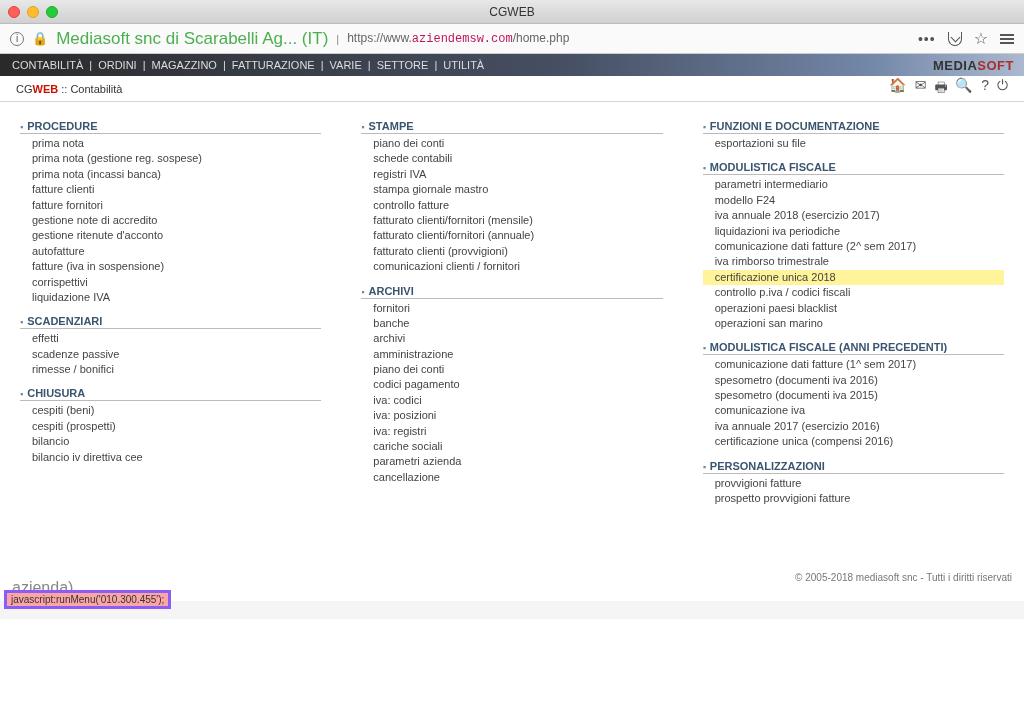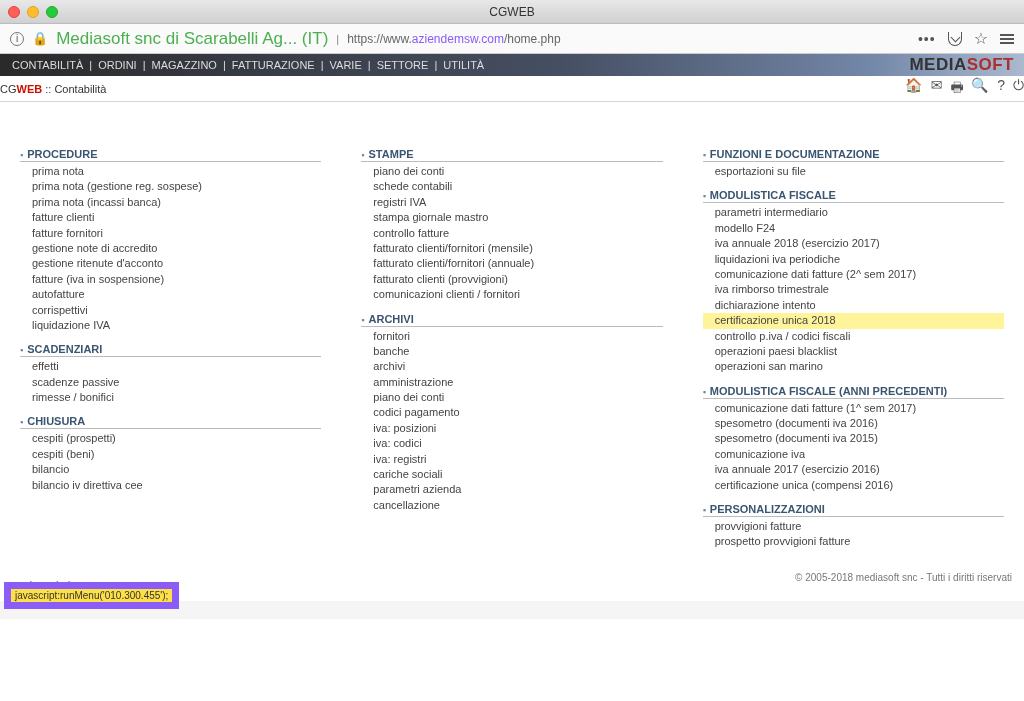--- a/index.html
+++ b/index.html
@@ -18,7 +18,7 @@
 .addrbar .sitename{color:#4caf50;font-size:17px;}
 .addrbar .sep{color:#888;}
 .addrbar .url{color:#666;font-size:12px;}
-.addrbar .url .domain{color:#8b5cf6;}
+.addrbar .url .domain{color:#be185d;font-family:Liberation Mono, monospace;}
 .addrbar .right-icons{margin-left:auto;display:flex;gap:12px;align-items:center;color:#555;font-size:14px;}
 .addrbar .dots{letter-spacing:1px;}
 .ham{display:flex;flex-direction:column;gap:2px;width:14px;}

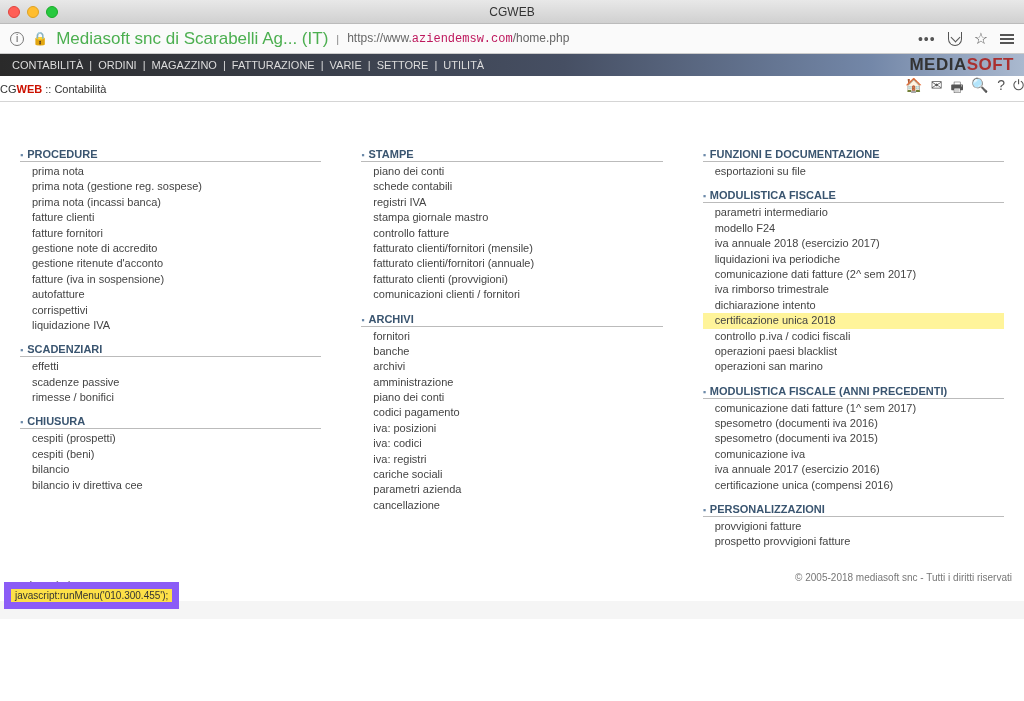--- a/index.html
+++ b/index.html
@@ -27,7 +27,7 @@
 .menubar .menu-left{display:flex;gap:0;}
 .menubar .menu-item{color:#ddd;padding:0 2px;}
 .menubar .menu-sep{padding:0 4px;color:#ddd;}
-.menubar .brand{margin-left:auto;font-size:17px;letter-spacing:0.5px;}
+.menubar .brand{margin-left:auto;font-size:13px;letter-spacing:0.5px;}
 .menubar .brand .m{color:#333;font-weight:bold;}
 .menubar .brand .s{color:#aa3030;font-weight:bold;}
 .subbar{height:26px;background:#fff;border-bottom:1px solid #d5d5d5;display:flex;align-items:center;padding:0 0;}

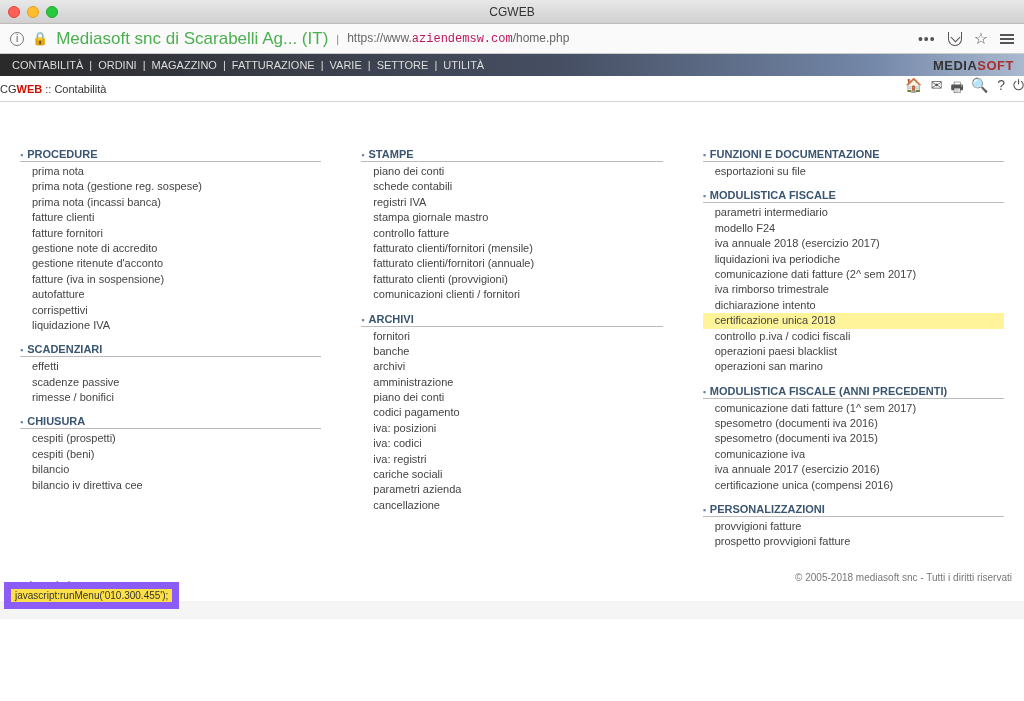--- a/index.html
+++ b/index.html
@@ -30,7 +30,7 @@
 .menubar .brand{margin-left:auto;font-size:13px;letter-spacing:0.5px;}
 .menubar .brand .m{color:#333;font-weight:bold;}
 .menubar .brand .s{color:#aa3030;font-weight:bold;}
-.subbar{height:26px;background:#fff;border-bottom:1px solid #d5d5d5;display:flex;align-items:center;padding:0 0;}
+.subbar{height:26px;background:#fff;border-bottom:1px solid #d5d5d5;display:flex;align-items:center;padding:0 16px;}
 .subbar .cg{color:#333;font-size:11px;}
 .subbar .cg .web{color:#c10;font-weight:bold;}
 .subbar .icons{margin-left:auto;display:flex;gap:8px;color:#555;font-size:14px;}

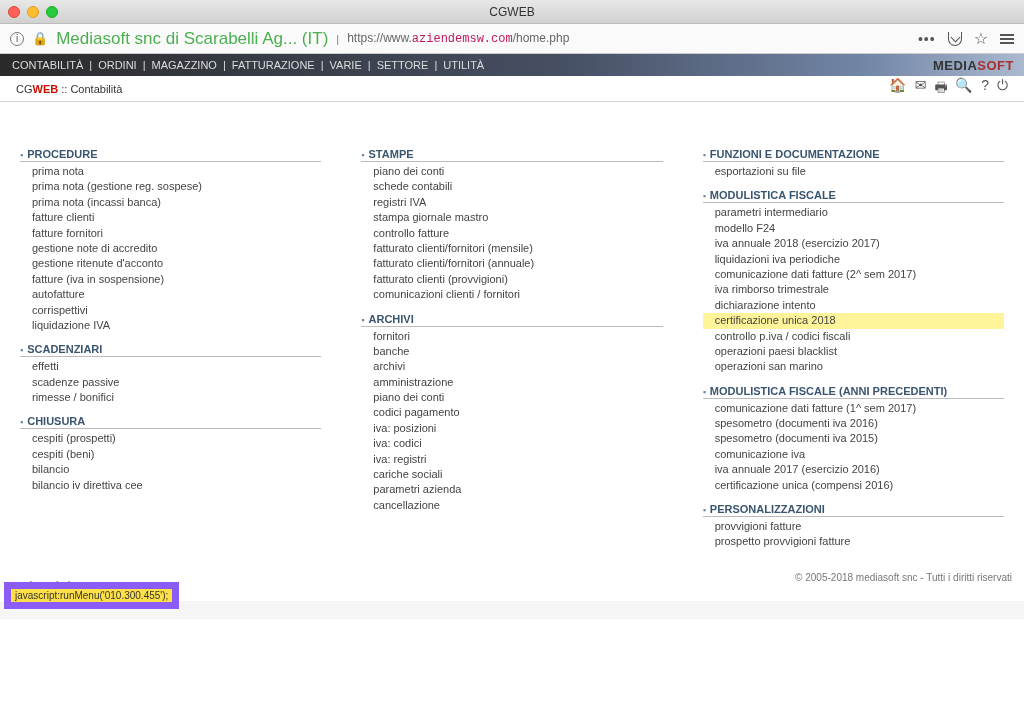--- a/index.html
+++ b/index.html
@@ -35,7 +35,7 @@
 .subbar .cg .web{color:#c10;font-weight:bold;}
 .subbar .icons{margin-left:auto;display:flex;gap:8px;color:#555;font-size:14px;}
 .content{background:#fff;padding:18px 0 0 0;display:flex;height:calc(100% - 24px - 30px - 22px - 26px - 18px);overflow:hidden;}
-.col{flex:1;padding:0 20px;margin-top:28px;}
+.col{flex:1;padding:0 20px;}
 .col h3{font-size:11px;color:#3a5570;font-weight:bold;margin-bottom:2px;border-bottom:1px solid #bbb;padding-bottom:1px;}
 .col h3::before{content:"▪";color:#6a88a8;margin-right:4px;font-size:9px;}
 .col ul{list-style:none;margin-bottom:10px;}

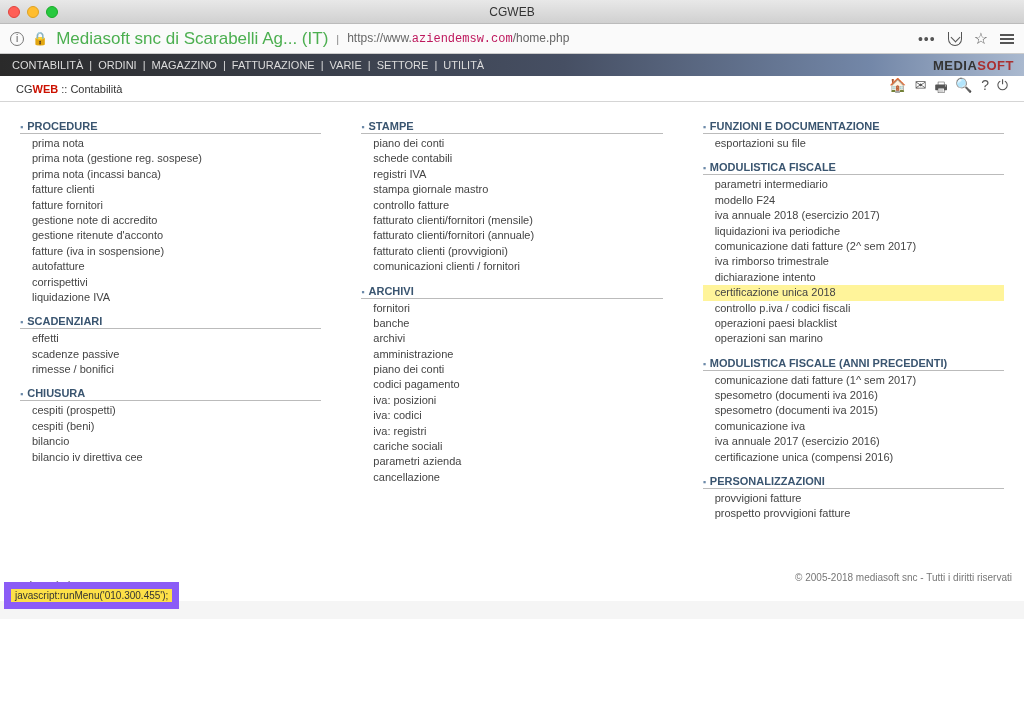--- a/index.html
+++ b/index.html
@@ -127,8 +127,8 @@
           <li>fatture fornitori</li>
           <li>gestione note di accredito</li>
           <li>gestione ritenute d'acconto</li>
+          <li>autofatture</li>
           <li>fatture (iva in sospensione)</li>
-          <li>autofatture</li>
           <li>corrispettivi</li>
           <li>liquidazione IVA</li>
         </ul>

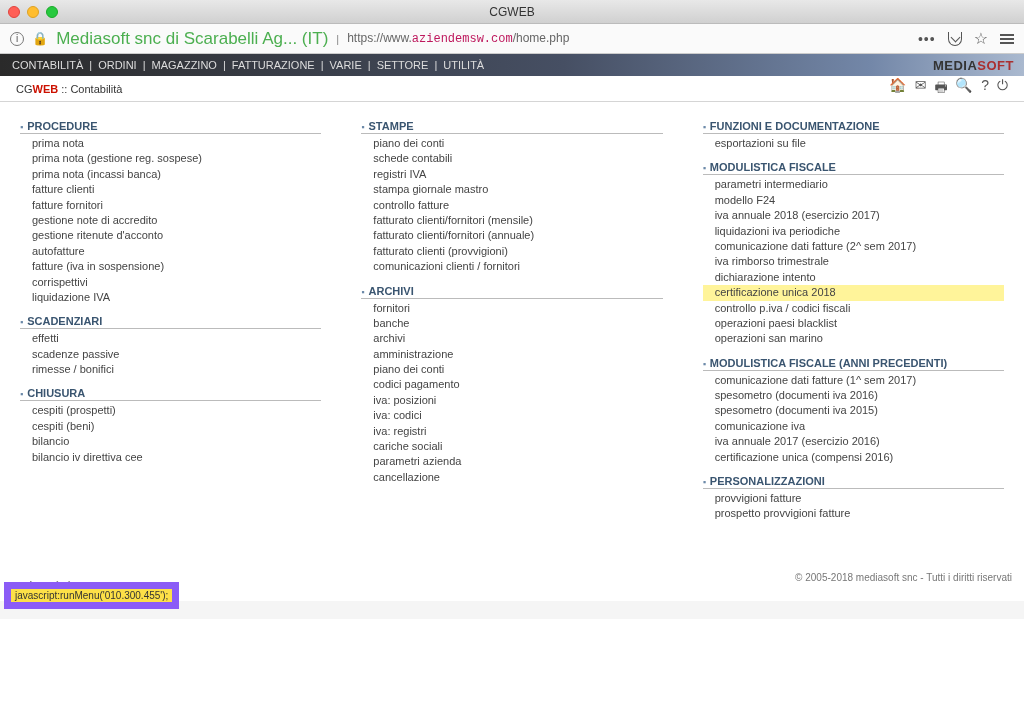--- a/index.html
+++ b/index.html
@@ -188,7 +188,6 @@
           <li>liquidazioni iva periodiche</li>
           <li>comunicazione dati fatture (2^ sem 2017)</li>
           <li>iva rimborso trimestrale</li>
-          <li>dichiarazione intento</li>
           <li class="highlight">certificazione unica 2018</li>
           <li>controllo p.iva / codici fiscali</li>
           <li>operazioni paesi blacklist</li>

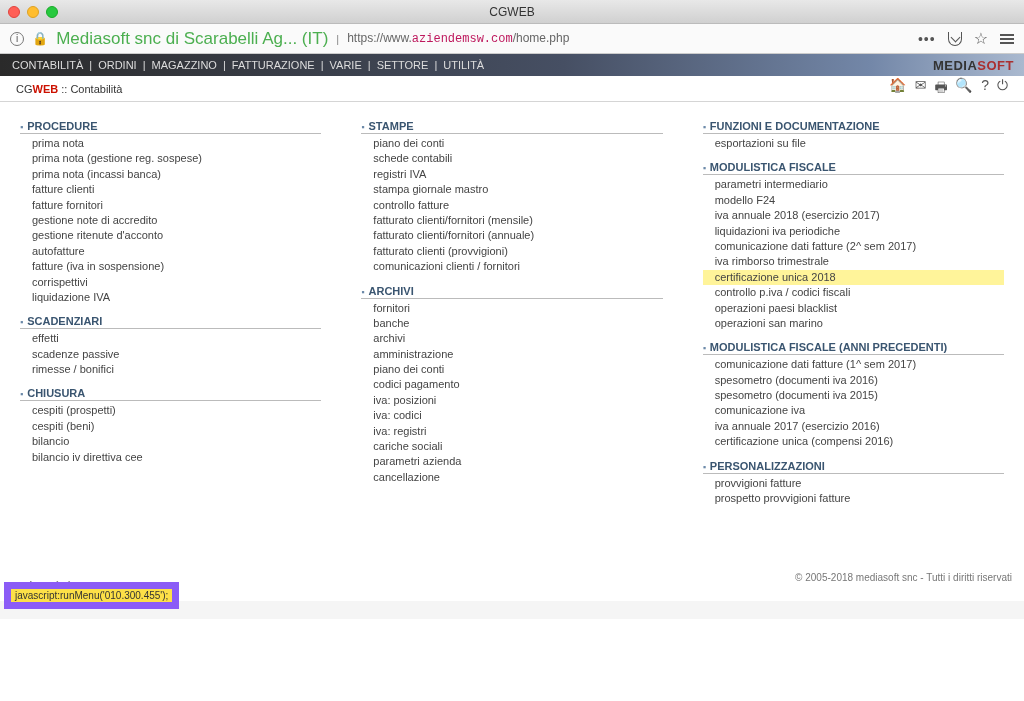--- a/index.html
+++ b/index.html
@@ -167,8 +167,8 @@
           <li>amministrazione</li>
           <li>piano dei conti</li>
           <li>codici pagamento</li>
+          <li>iva: codici</li>
           <li>iva: posizioni</li>
-          <li>iva: codici</li>
           <li>iva: registri</li>
           <li>cariche sociali</li>
           <li>parametri azienda</li>

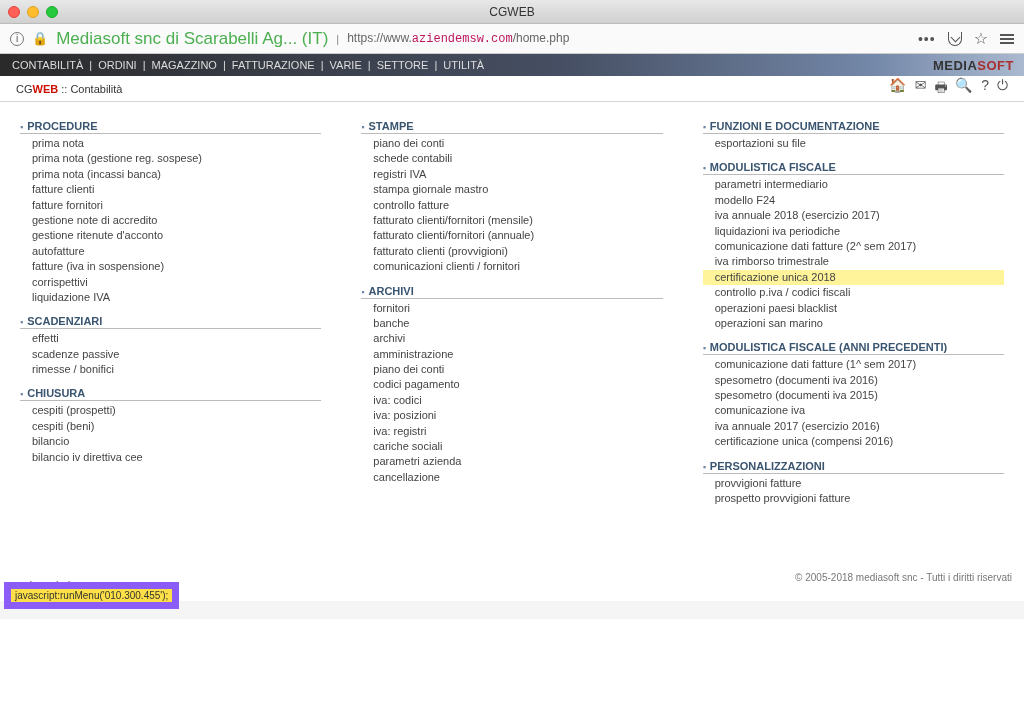--- a/index.html
+++ b/index.html
@@ -140,8 +140,8 @@
         </ul>
         <h3>CHIUSURA</h3>
         <ul>
+          <li>cespiti (beni)</li>
           <li>cespiti (prospetti)</li>
-          <li>cespiti (beni)</li>
           <li>bilancio</li>
           <li>bilancio iv direttiva cee</li>
         </ul>

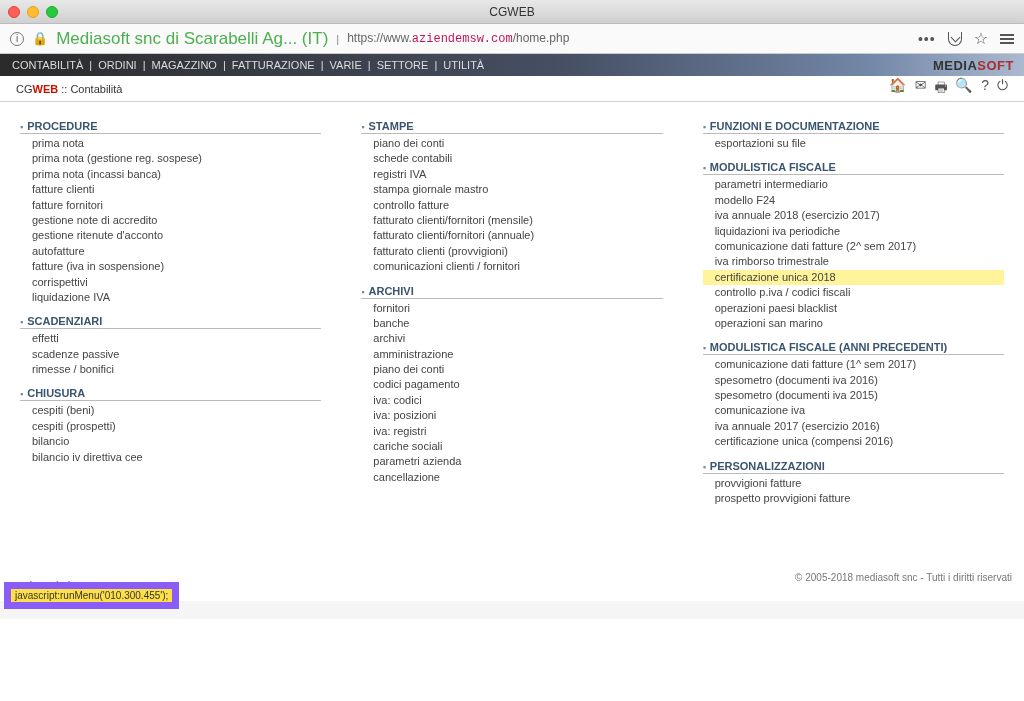--- a/index.html
+++ b/index.html
@@ -43,7 +43,7 @@
 .col li.highlight{background:#fff49a;}
 .footer{position:absolute;bottom:36px;right:12px;font-size:10px;color:#777;margin-left:36px;}
 .statusbar{position:absolute;bottom:22px;left:12px;font-size:16px;color:#888;}
-.jsstatus{position:absolute;bottom:10px;left:4px;background:#fde047;border:7px solid #8b5cf6;padding:1px 4px;font-size:10px;color:#333;}
+.jsstatus{position:absolute;bottom:10px;left:4px;background:#fca5a5;border:3px solid #8b5cf6;padding:1px 4px;font-size:10px;color:#333;}
 .pocket{width:14px;height:14px;border:1.5px solid #555;border-top:none;border-radius:0 0 7px 7px;position:relative;}
 .pocket::after{content:"";position:absolute;left:3px;top:2px;width:6px;height:6px;border-bottom:1.5px solid #555;border-right:1.5px solid #555;transform:rotate(45deg);}
 .star{color:#555;font-size:16px;}

